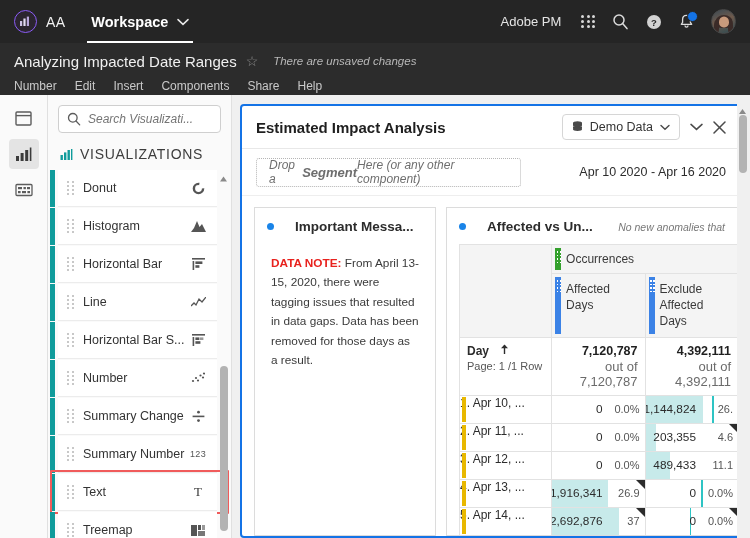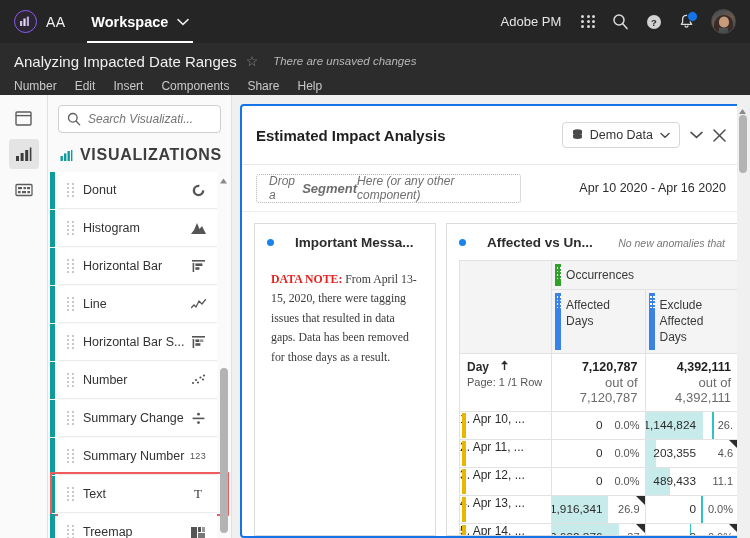--- a/index.html
+++ b/index.html
@@ -151,7 +151,7 @@
     height:100%; display:flex; flex-direction:column; overflow:hidden;
   }
   .panel-head {
-    height:59px; display:flex; align-items:center; padding:0 14px;
+    height:43px; display:flex; align-items:center; padding:0 14px;
     border-bottom:1px solid #e8e8e8; gap:10px;
   }
   .panel-title { font-size:15px; font-weight:bold; color:#1f1f1f; }

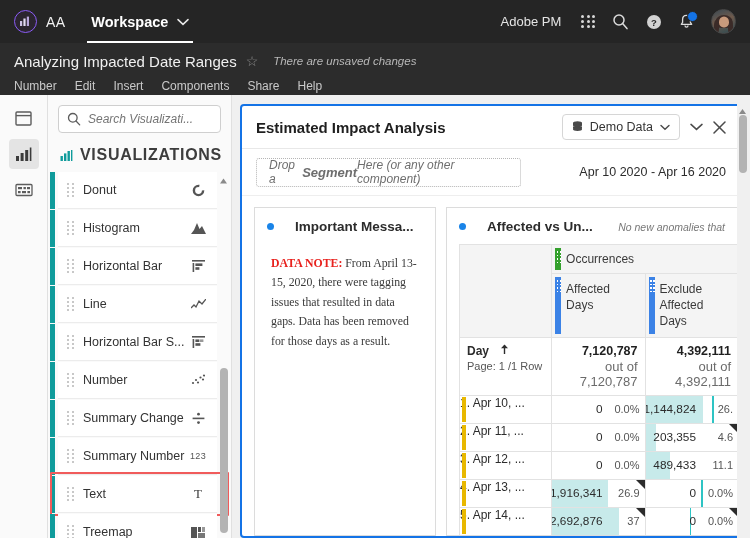--- a/index.html
+++ b/index.html
@@ -108,7 +108,7 @@
   .sec-head {
     display:flex; align-items:center; gap:7px; padding:13px 10px 8px 12px;
   }
-  .sec-head span { font-size:16px; font-weight:bold; letter-spacing:.7px; color:#3d3d3d; }
+  .sec-head span { font-size:14px; font-weight:normal; letter-spacing:.7px; color:#3d3d3d; }
   .vizlist { flex:1; overflow:hidden; position:relative; padding-left:2px; }
   .vizrow {
     display:flex; align-items:center; height:37px;

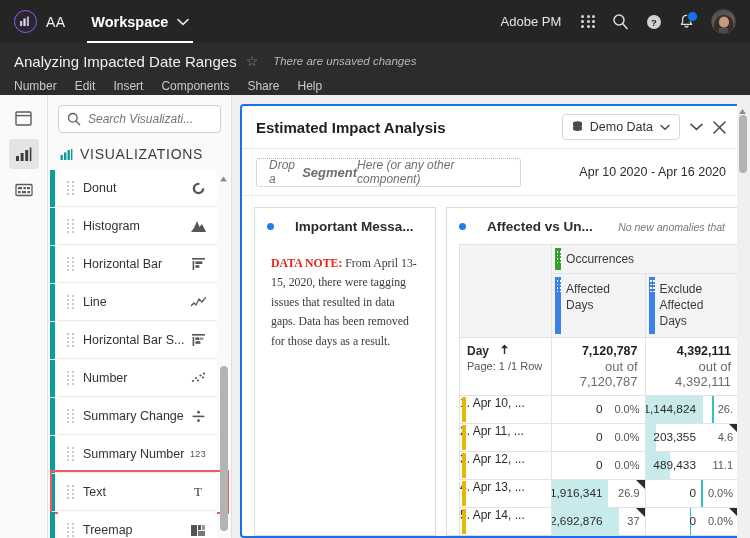--- a/index.html
+++ b/index.html
@@ -186,7 +186,7 @@
   .card-title { font-size:13.5px; font-weight:bold; color:#2c2c2c; white-space:nowrap; }
   .card-sub { font-size:10.5px; font-style:italic; color:#787878; margin-left:auto; padding-right:2px; white-space:nowrap;}
   .textcard { width:182px; }
-  .textcard .body { padding:14px 16px 0; font-size:11.8px; line-height:1.65; color:#3a3a3a;font-family:Liberation Serif, serif; }
+  .textcard .body { padding:14px 16px 0; font-size:11.8px; line-height:1.65; color:#3a3a3a; }
   .datanote { color:#e8221e; font-weight:bold; }
 
   

